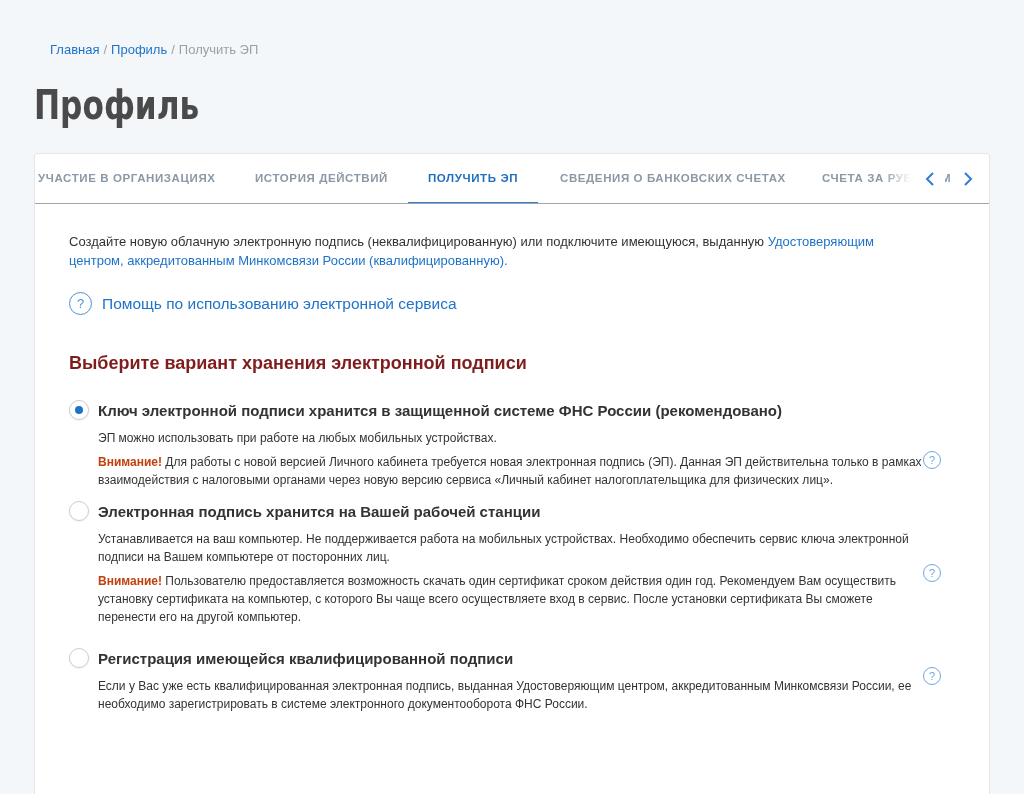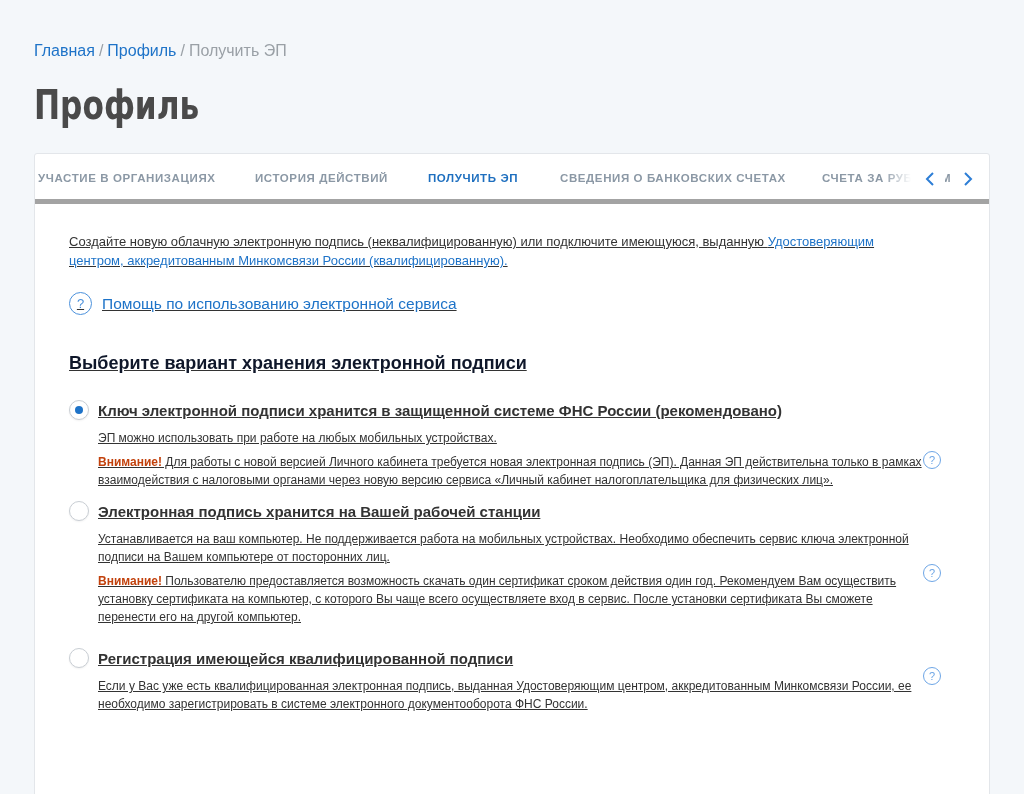--- a/index.html
+++ b/index.html
@@ -10,8 +10,8 @@
     color: #333;
   }
   .breadcrumb {
-    position: absolute; left: 34px; top: 42px;
-    font-size: 16px; color: #9aa0a6;
+    position: absolute; left: 50px; top: 42px;
+    font-size: 13px; color: #9aa0a6;
   }
   .breadcrumb a { color: #1e73c8; text-decoration: none; }
   .breadcrumb .sep { color: #9aa0a6; margin: 0 4px; }

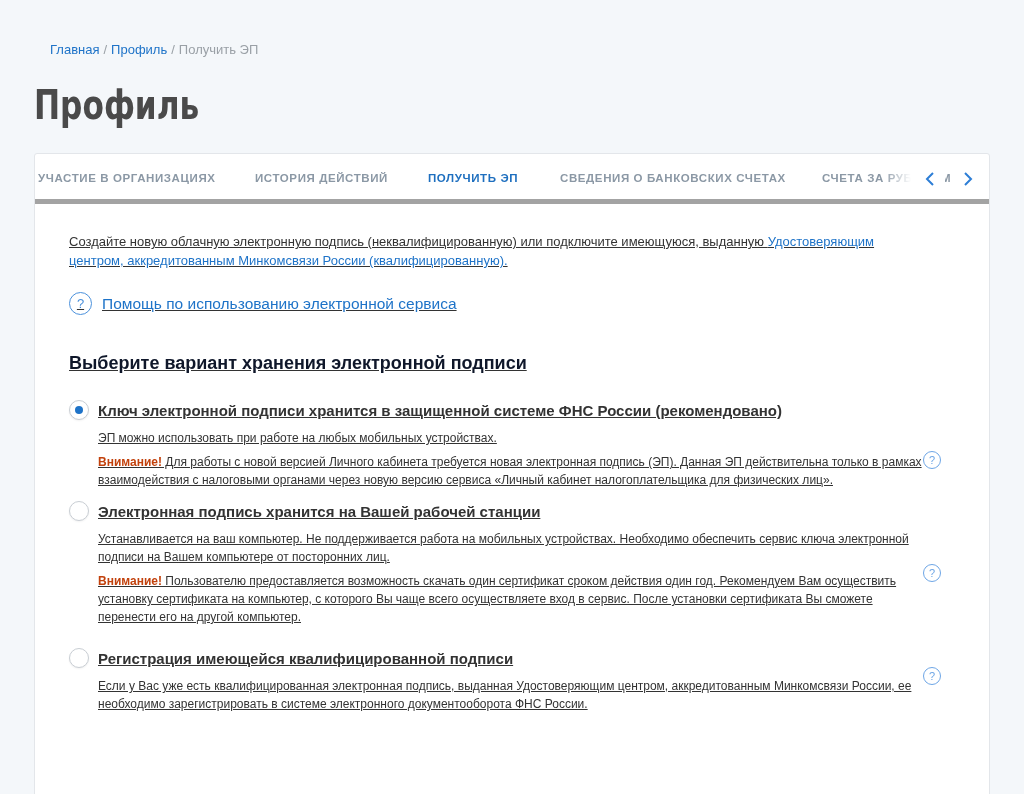--- a/index.html
+++ b/index.html
@@ -31,7 +31,7 @@
   }
   .tabs {
     position: relative; height: 50px;
-    border-bottom: 5px solid #a3a3a3;
+    border-bottom: 1px solid #a3a3a3;
     overflow: hidden;
   }
   .tab {

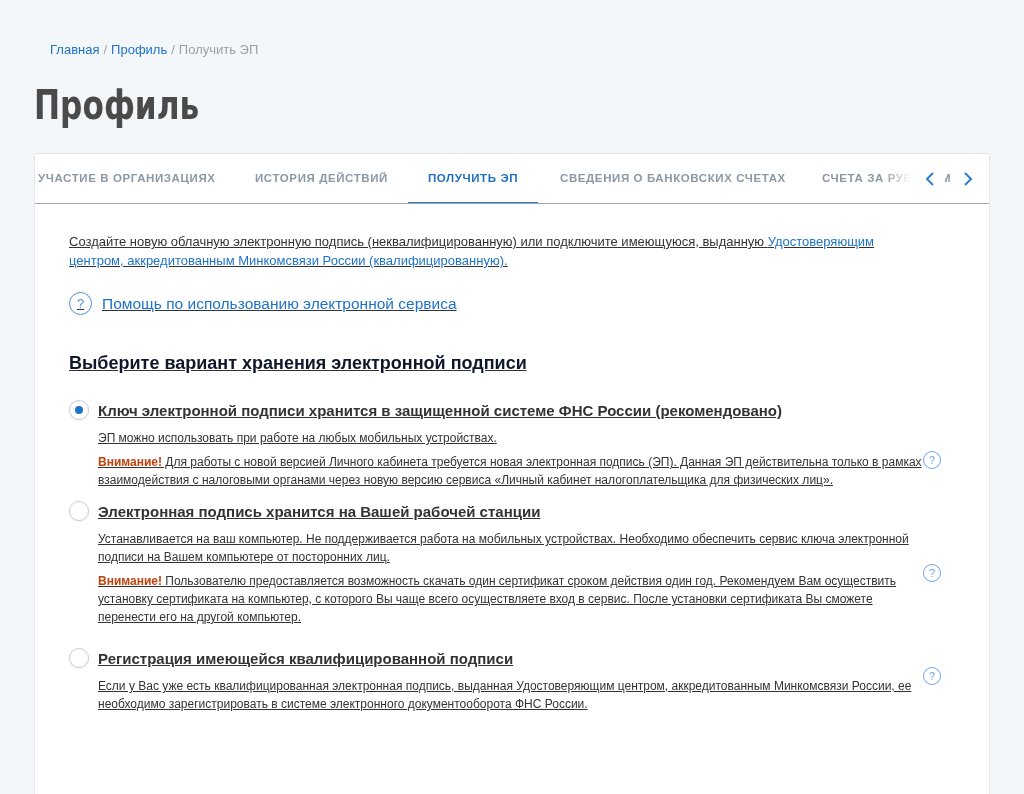--- a/index.html
+++ b/index.html
@@ -55,7 +55,7 @@
     display: flex; align-items: center; justify-content: center;
     background: #fff; cursor: pointer;
   }
-  .content { padding: 0 34px; position: relative; text-decoration: underline; }
+  .content { padding: 0 34px; position: relative; }
   .intro {
     margin-top: 28px;
     font-size: 13px; line-height: 19px; color: #333;

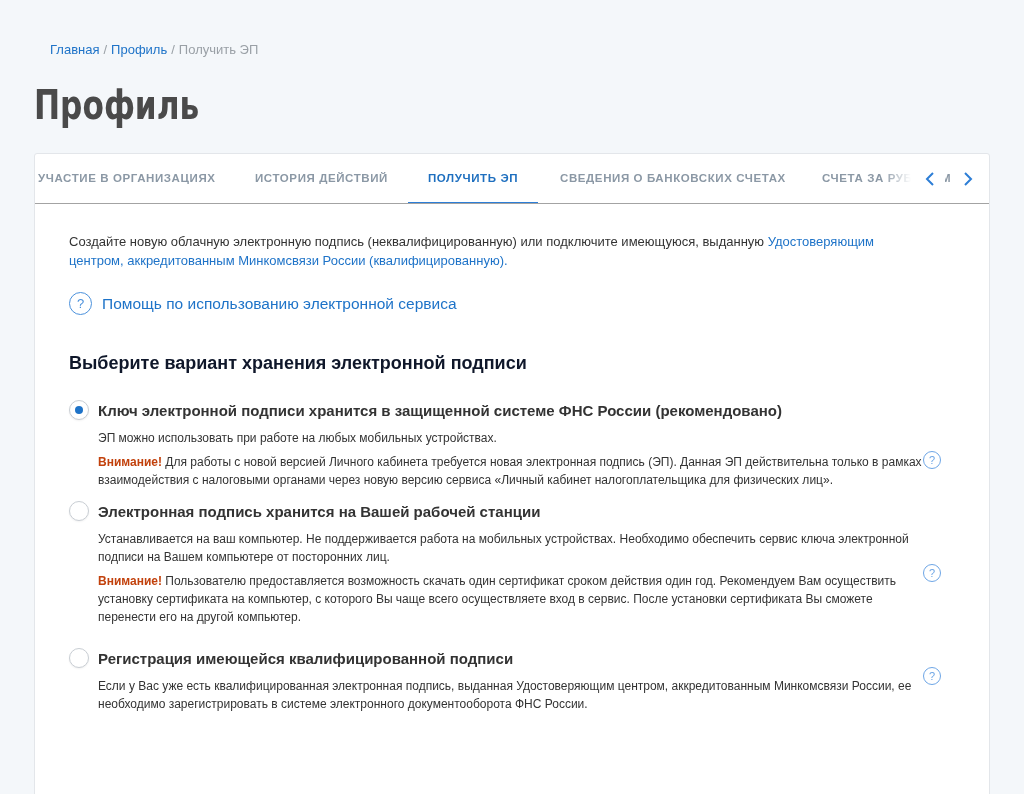--- a/index.html
+++ b/index.html
@@ -73,7 +73,7 @@
   }
   .section-title {
     margin-top: 38px;
-    font-size: 18px; font-weight: bold; color: #0f172a;
+    font-size: 18px; font-weight: bold; color: #7f1d1d;
   }
   .option { position: relative; }
   .option-header { display: flex; align-items: center; }

